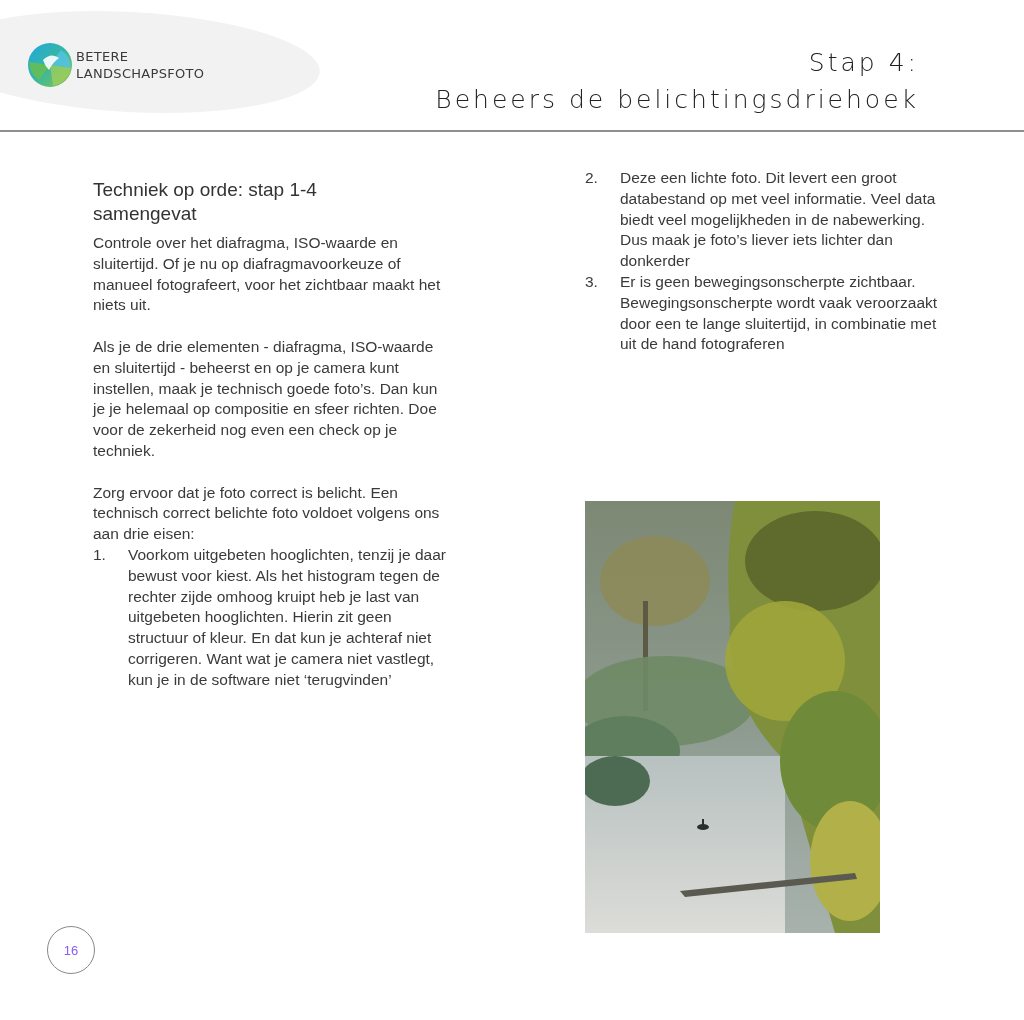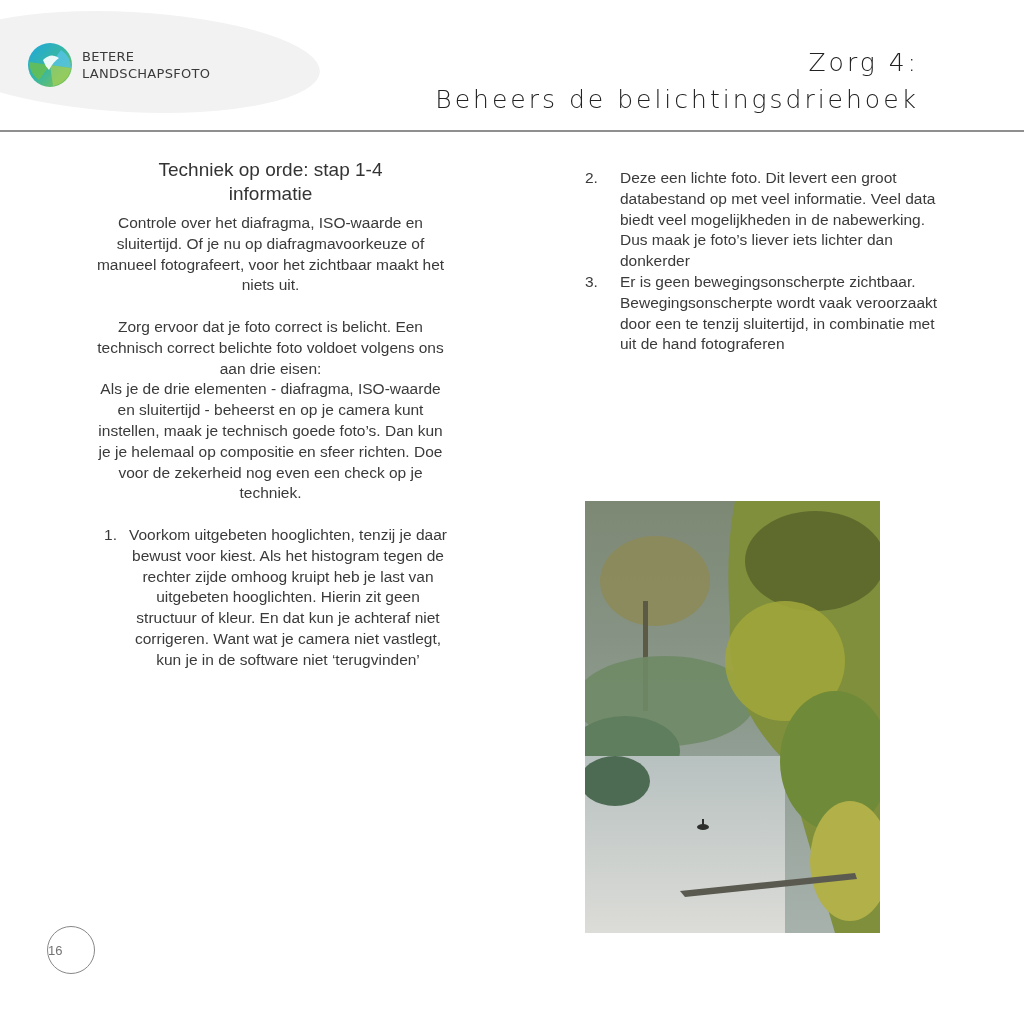--- a/index.html
+++ b/index.html
@@ -16,7 +16,7 @@
   .logo { position:absolute; left:27px; top:42px; display:flex; align-items:center; }
   .logo-mark { width:46px; height:46px; }
   .logo-text {
-    margin-left:9px; font-family:"DejaVu Sans", sans-serif; font-size:13px;
+    margin-left:3px; font-family:"DejaVu Sans", sans-serif; font-size:13px;
     line-height:17px; color:#3a3a3a; letter-spacing:0.3px;
   }
   .title-block {

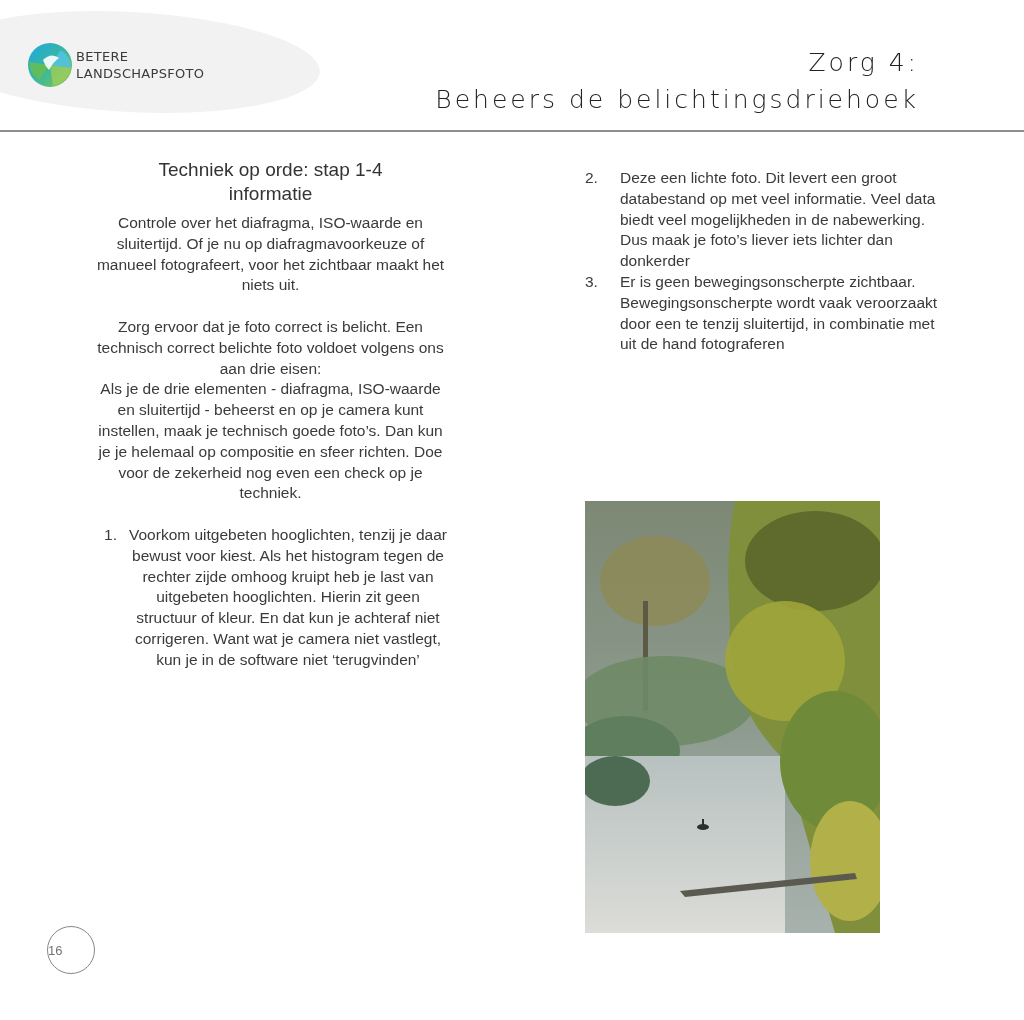--- a/index.html
+++ b/index.html
@@ -72,7 +72,7 @@
 </div>
 
 <div class="title-block">
-  <div>Zorg 4:</div>
+  <div>Stap 4:</div>
   <div>Beheers de belichtingsdriehoek</div>
 </div>
 

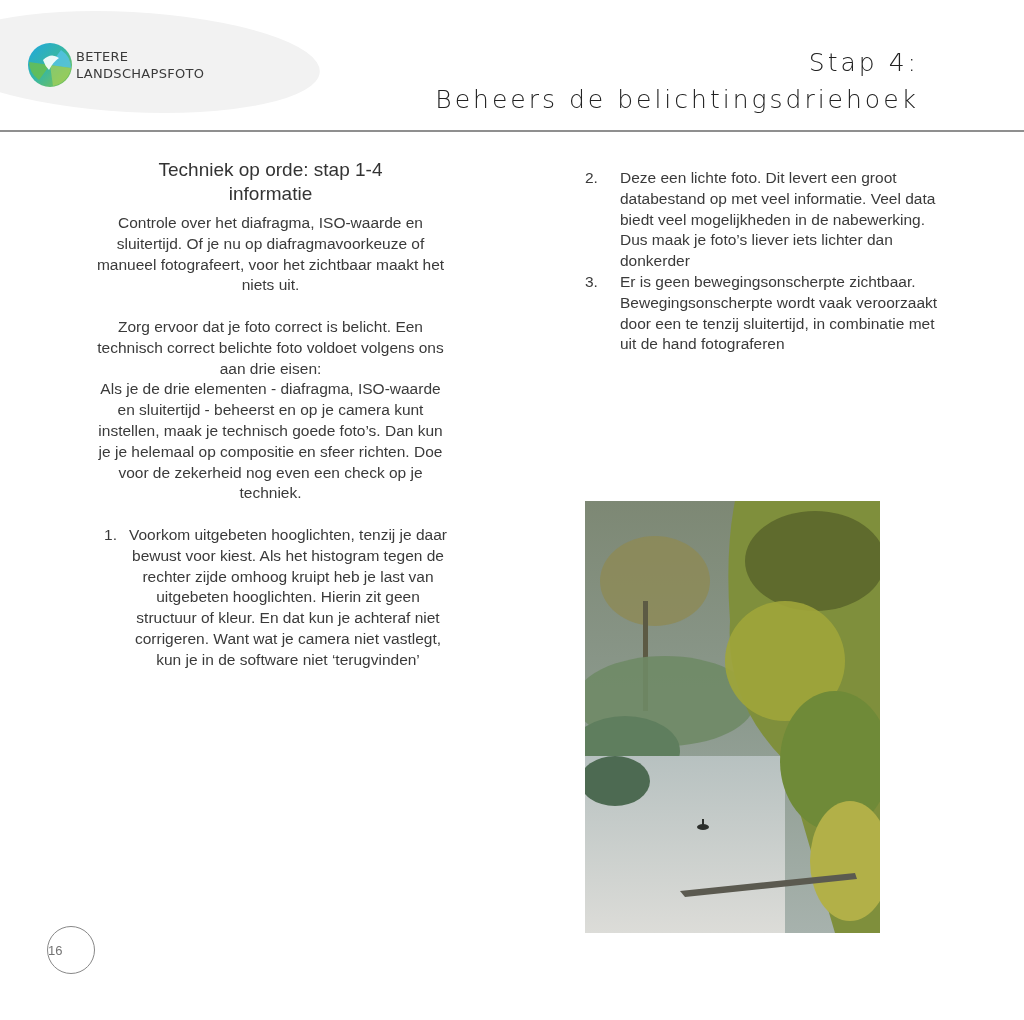--- a/index.html
+++ b/index.html
@@ -26,7 +26,7 @@
   }
   .rule { position:absolute; left:0; top:130px; width:1024px; height:2px; background:#8f8f8f; }
   .col { position:absolute; font-size:15.5px; line-height:20.8px; color:#3a3a3a; }
-  .col-left { left:93px; top:158px; width:355px;text-align:center; }
+  .col-left { left:93px; top:178px; width:355px; }
   .col-right { left:585px; top:168px; width:360px; }
   .subheading { font-size:19px; line-height:24px; color:#333; margin:0 0 7px 0; }
   p { margin:0 0 20.8px 0; }

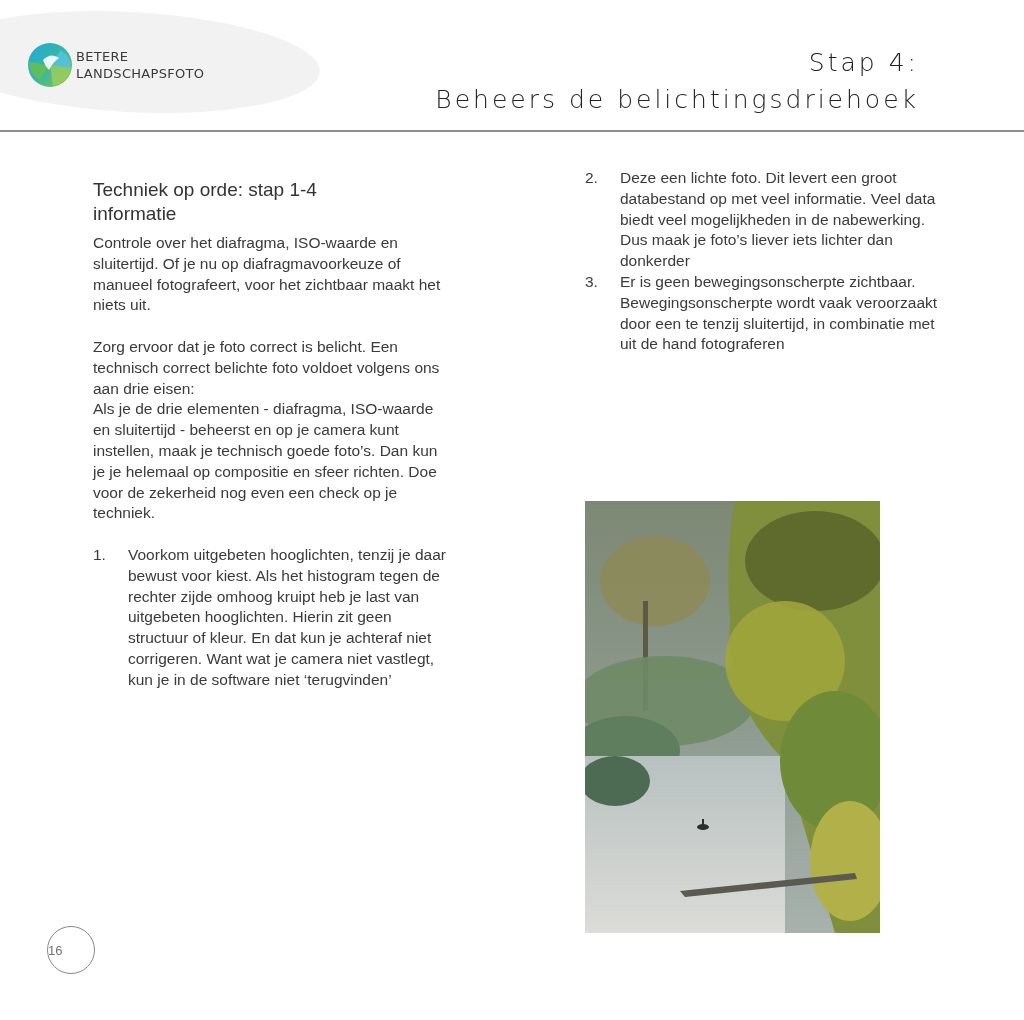--- a/index.html
+++ b/index.html
@@ -81,7 +81,7 @@
 <div class="col col-left">
   <div class="subheading">
     <div>Techniek op orde: stap 1-4</div>
-    <div>informatie</div>
+    <div>samengevat</div>
   </div>
   <p>Controle over het diafragma, ISO-waarde en sluitertijd. Of je nu op diafragmavoorkeuze of manueel fotografeert, voor het zichtbaar maakt het niets uit.</p>
   <p style="margin-bottom:0">Zorg ervoor dat je foto correct is belicht. Een technisch correct belichte foto voldoet volgens ons aan drie eisen:</p>

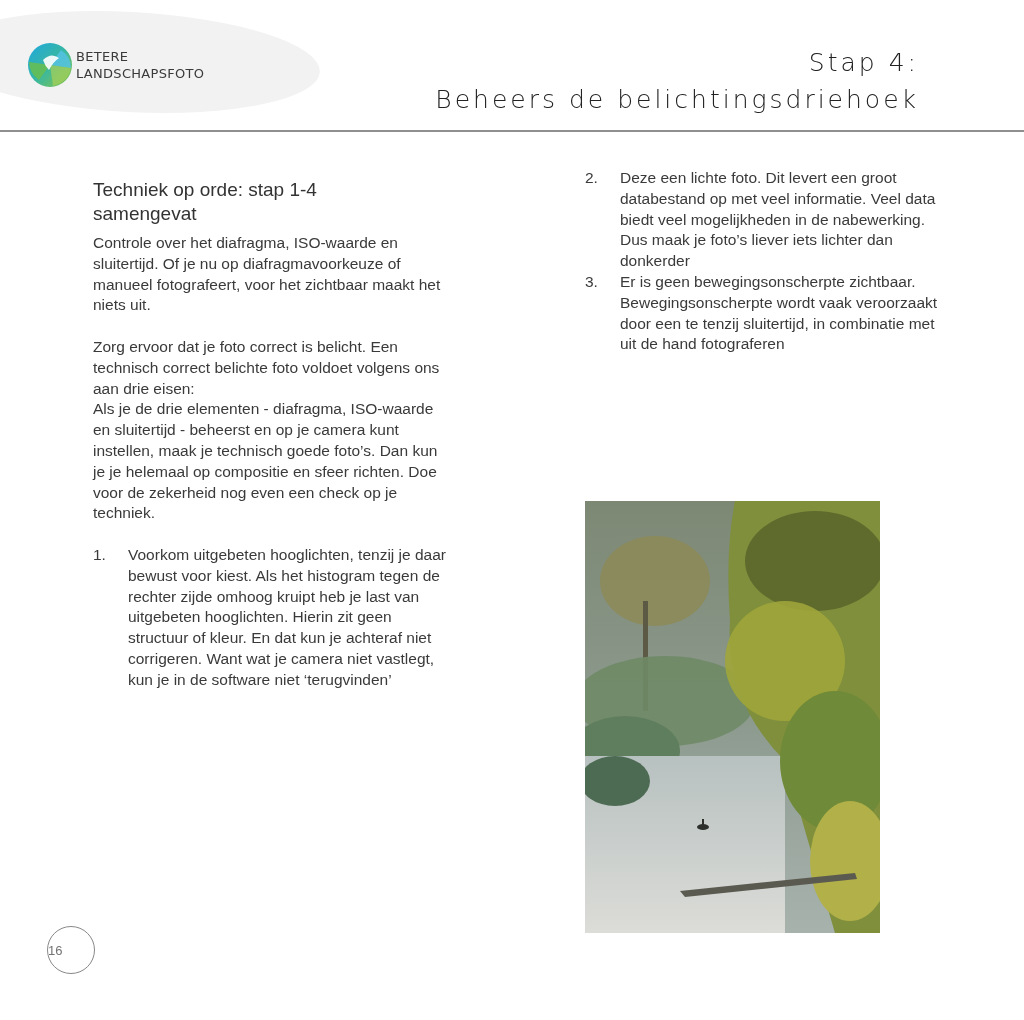--- a/index.html
+++ b/index.html
@@ -102,7 +102,7 @@
     </li>
     <li>
       <span class="num">3.</span>
-      <span class="txt">Er is geen bewegingsonscherpte zichtbaar. Bewegingsonscherpte wordt vaak veroorzaakt door een te tenzij sluitertijd, in combinatie met uit de hand fotograferen</span>
+      <span class="txt">Er is geen bewegingsonscherpte zichtbaar. Bewegingsonscherpte wordt vaak veroorzaakt door een te lange sluitertijd, in combinatie met uit de hand fotograferen</span>
     </li>
   </ol>
 </div>

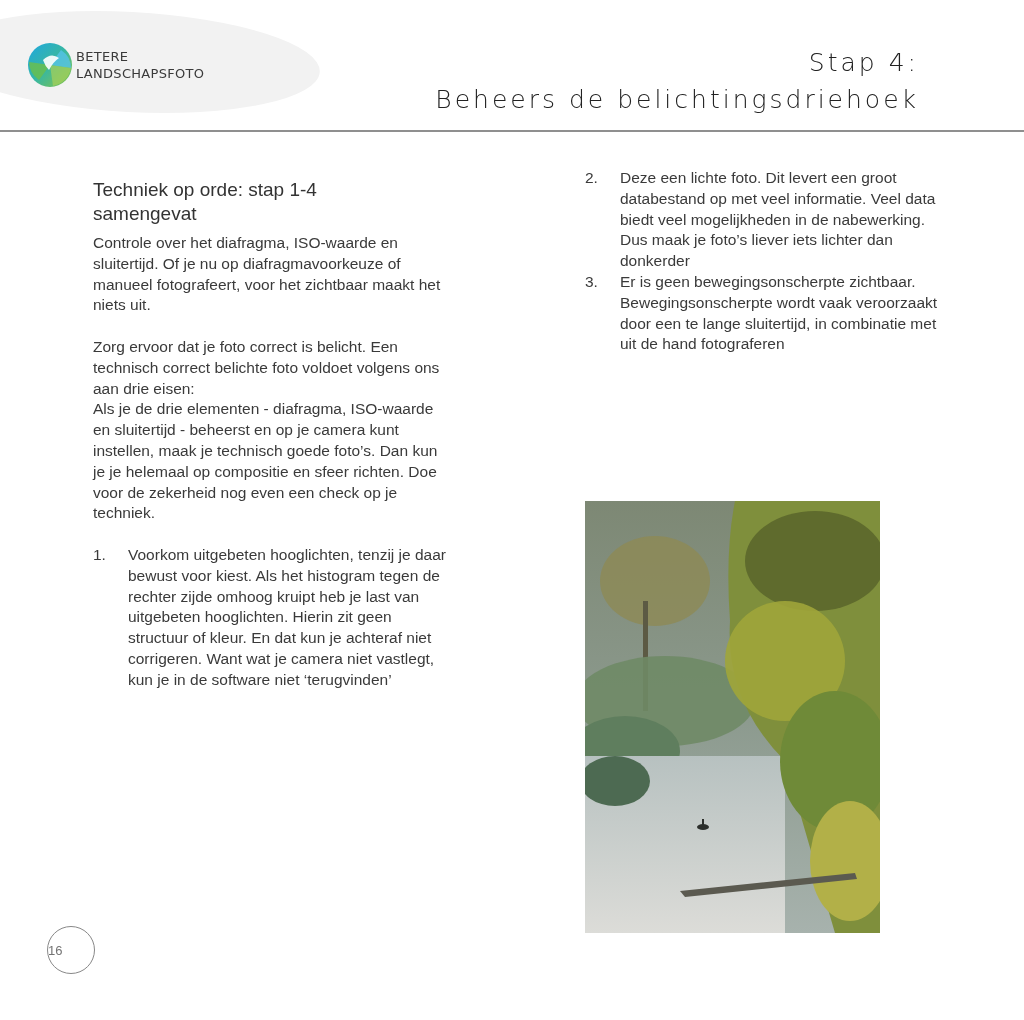--- a/index.html
+++ b/index.html
@@ -84,8 +84,8 @@
     <div>samengevat</div>
   </div>
   <p>Controle over het diafragma, ISO-waarde en sluitertijd. Of je nu op diafragmavoorkeuze of manueel fotografeert, voor het zichtbaar maakt het niets uit.</p>
+  <p>Als je de drie elementen - diafragma, ISO-waarde en sluitertijd - beheerst en op je camera kunt instellen, maak je technisch goede foto’s. Dan kun je je helemaal op compositie en sfeer richten. Doe voor de zekerheid nog even een check op je techniek.</p>
   <p style="margin-bottom:0">Zorg ervoor dat je foto correct is belicht. Een technisch correct belichte foto voldoet volgens ons aan drie eisen:</p>
-  <p>Als je de drie elementen - diafragma, ISO-waarde en sluitertijd - beheerst en op je camera kunt instellen, maak je technisch goede foto’s. Dan kun je je helemaal op compositie en sfeer richten. Doe voor de zekerheid nog even een check op je techniek.</p>
   <ol class="list">
     <li>
       <span class="num">1.</span>

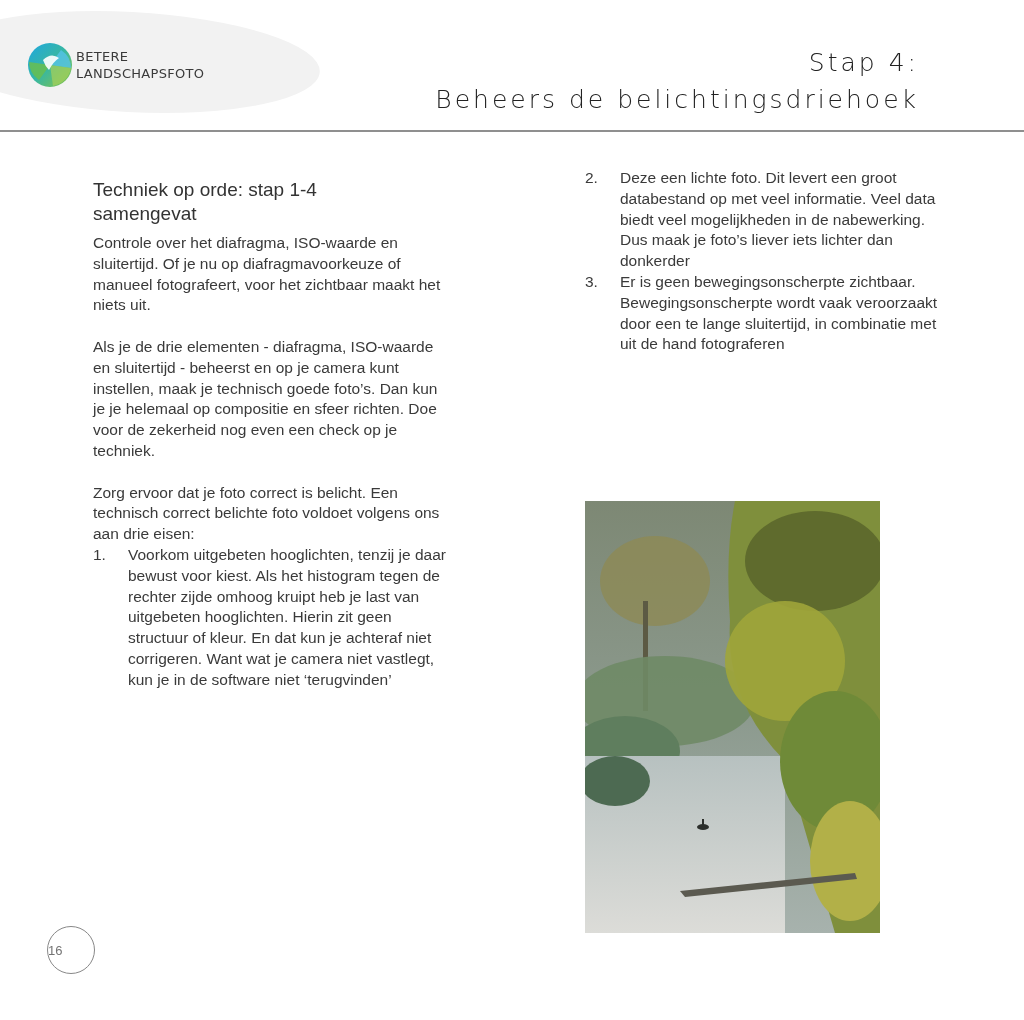--- a/index.html
+++ b/index.html
@@ -41,8 +41,8 @@
   .page-num {
     position:absolute; left:47px; top:926px; width:46px; height:46px;
     border:1.5px solid #888; border-radius:50%;
-    display:flex; align-items:center; justify-content:flex-start;
-    font-size:13px; color:#737373;
+    display:flex; align-items:center; justify-content:center;
+    font-size:13px; color:#8b5cf6;
   }
 </style>
 </head>

